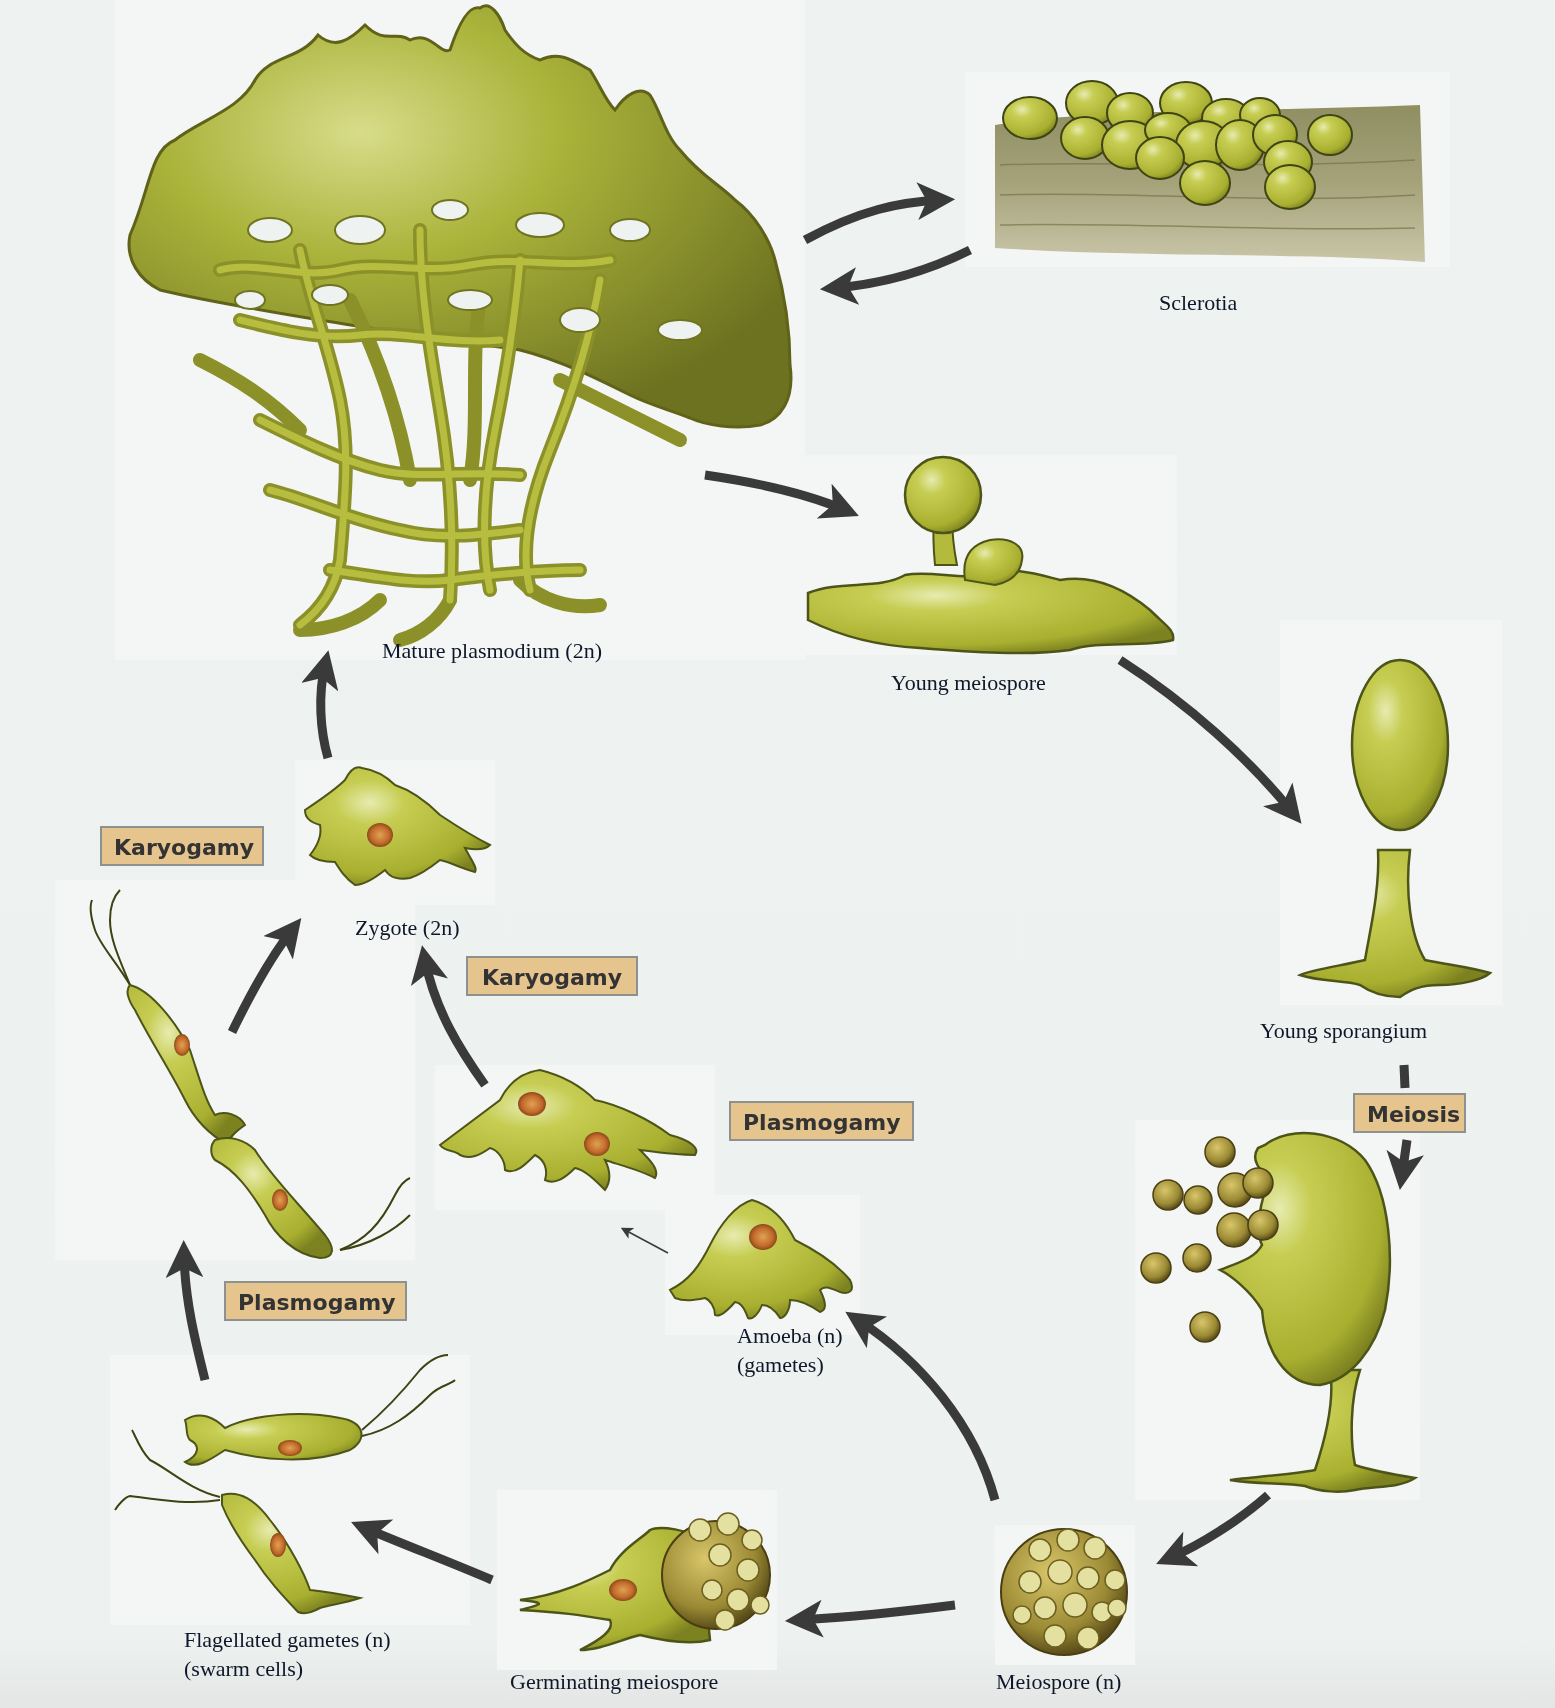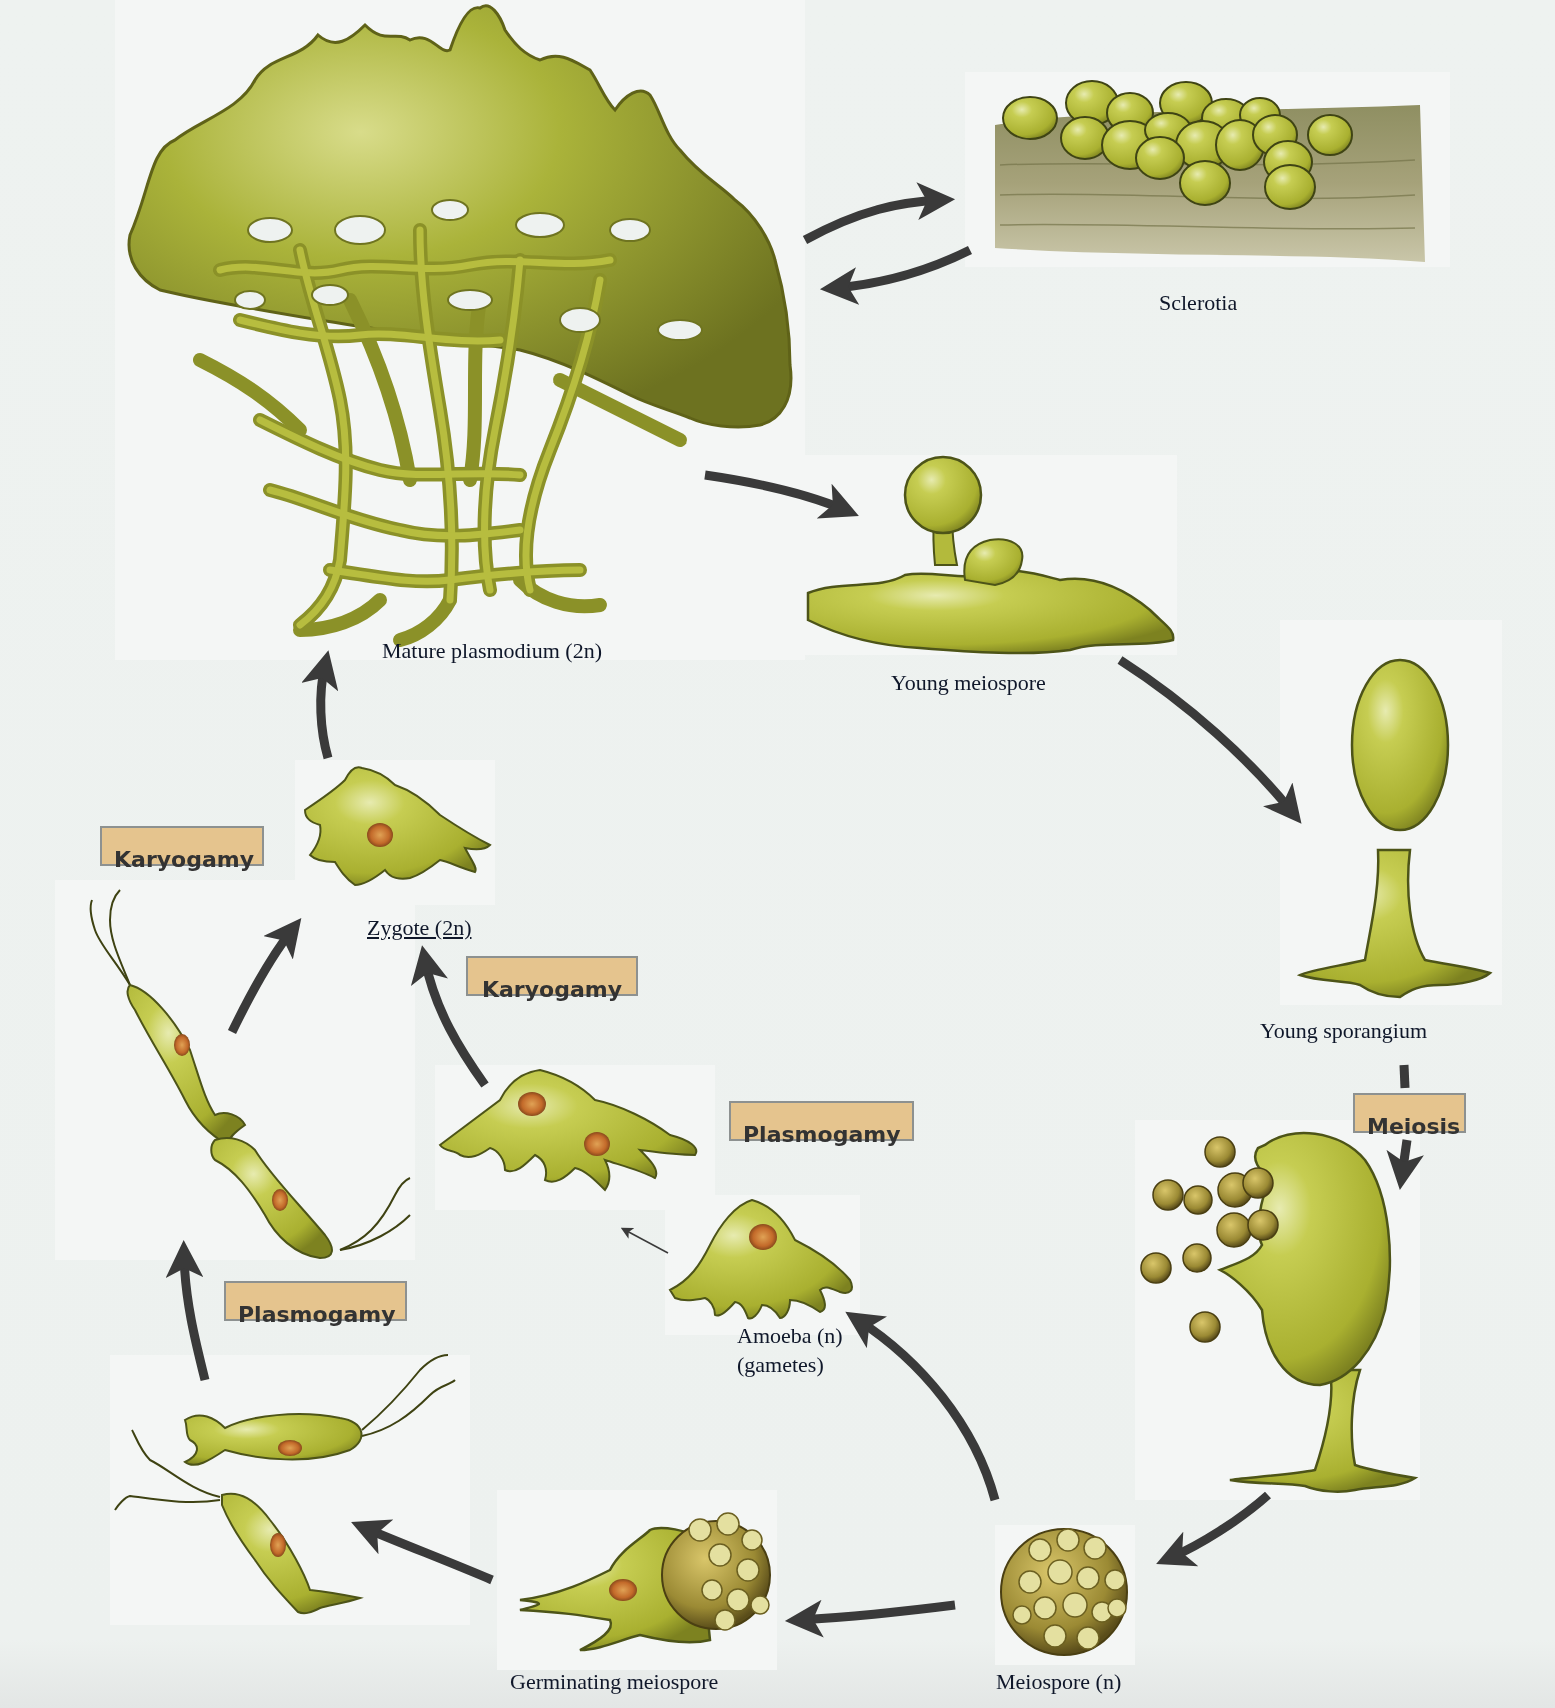--- a/index.html
+++ b/index.html
@@ -12,7 +12,7 @@
   .caption span{display:block;}
   .process{position:absolute;background:#e5c48e;border:2px solid #8d9190;color:#333;
            font-family:"DejaVu Sans","Liberation Sans",sans-serif;font-weight:bold;
-           font-size:22px;height:40px;line-height:40px;padding:12px 12px;box-sizing:border-box;
+           font-size:22px;height:40px;line-height:40px;padding:0 12px;box-sizing:border-box;
            text-align:center;white-space:nowrap;}
   svg{position:absolute;left:0;top:0;overflow:visible;}
 </style>

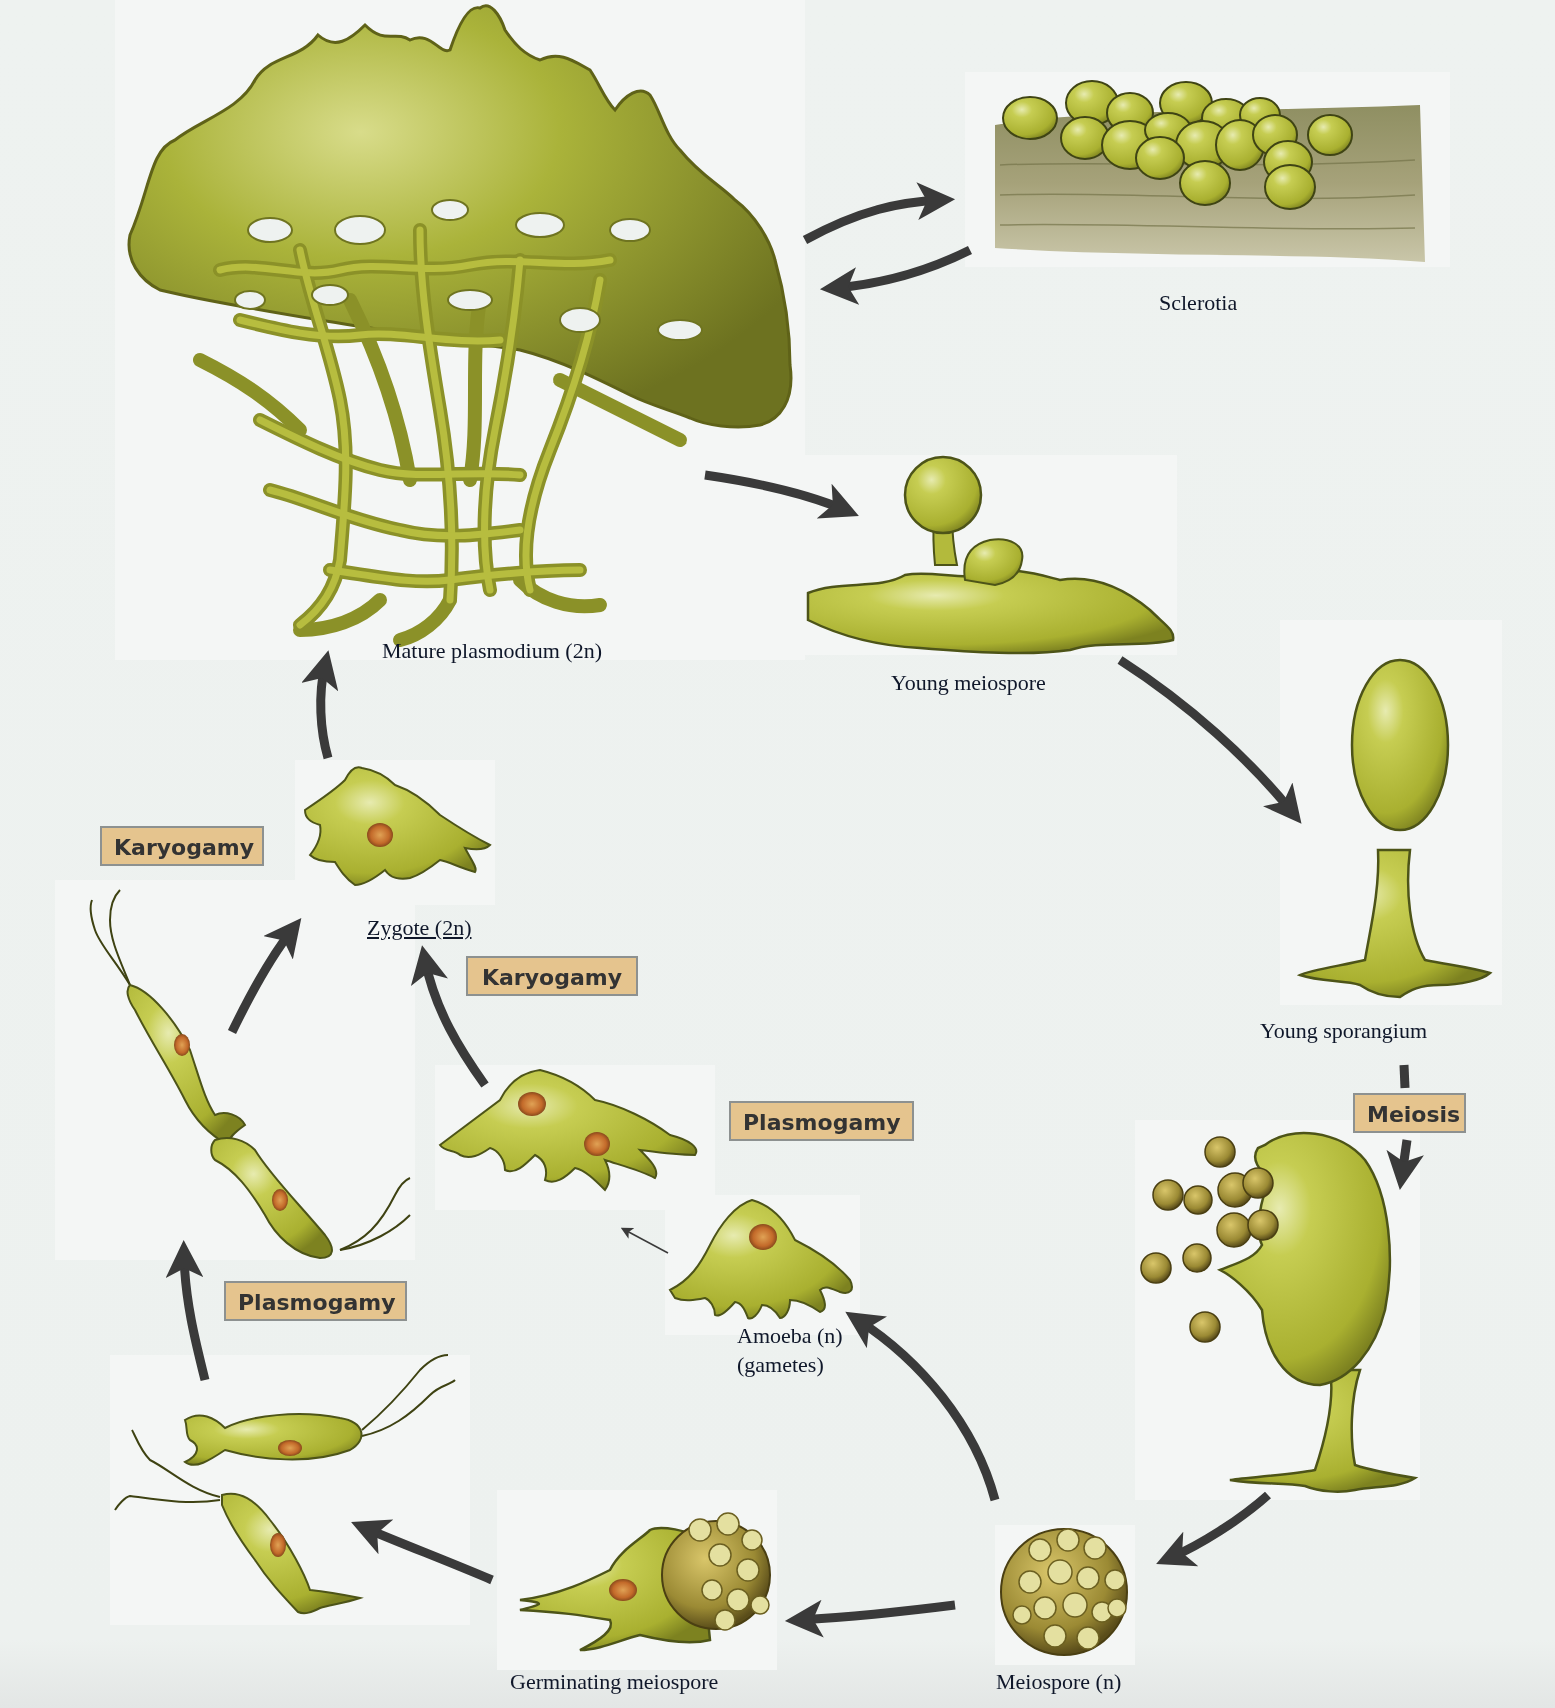--- a/index.html
+++ b/index.html
@@ -280,7 +280,7 @@
     <span>Amoeba (n)</span>
     <span>(gametes)</span>
   </div>
-  <div class="caption" style="left:367px;top:913px;text-decoration:underline;">Zygote (2n)</div>
+  <div class="caption" style="left:355px;top:913px;">Zygote (2n)</div>
 
   <div class="process" style="left:100px;top:826px;width:164px;">Karyogamy</div>
   <div class="process" style="left:466px;top:956px;width:172px;">Karyogamy</div>

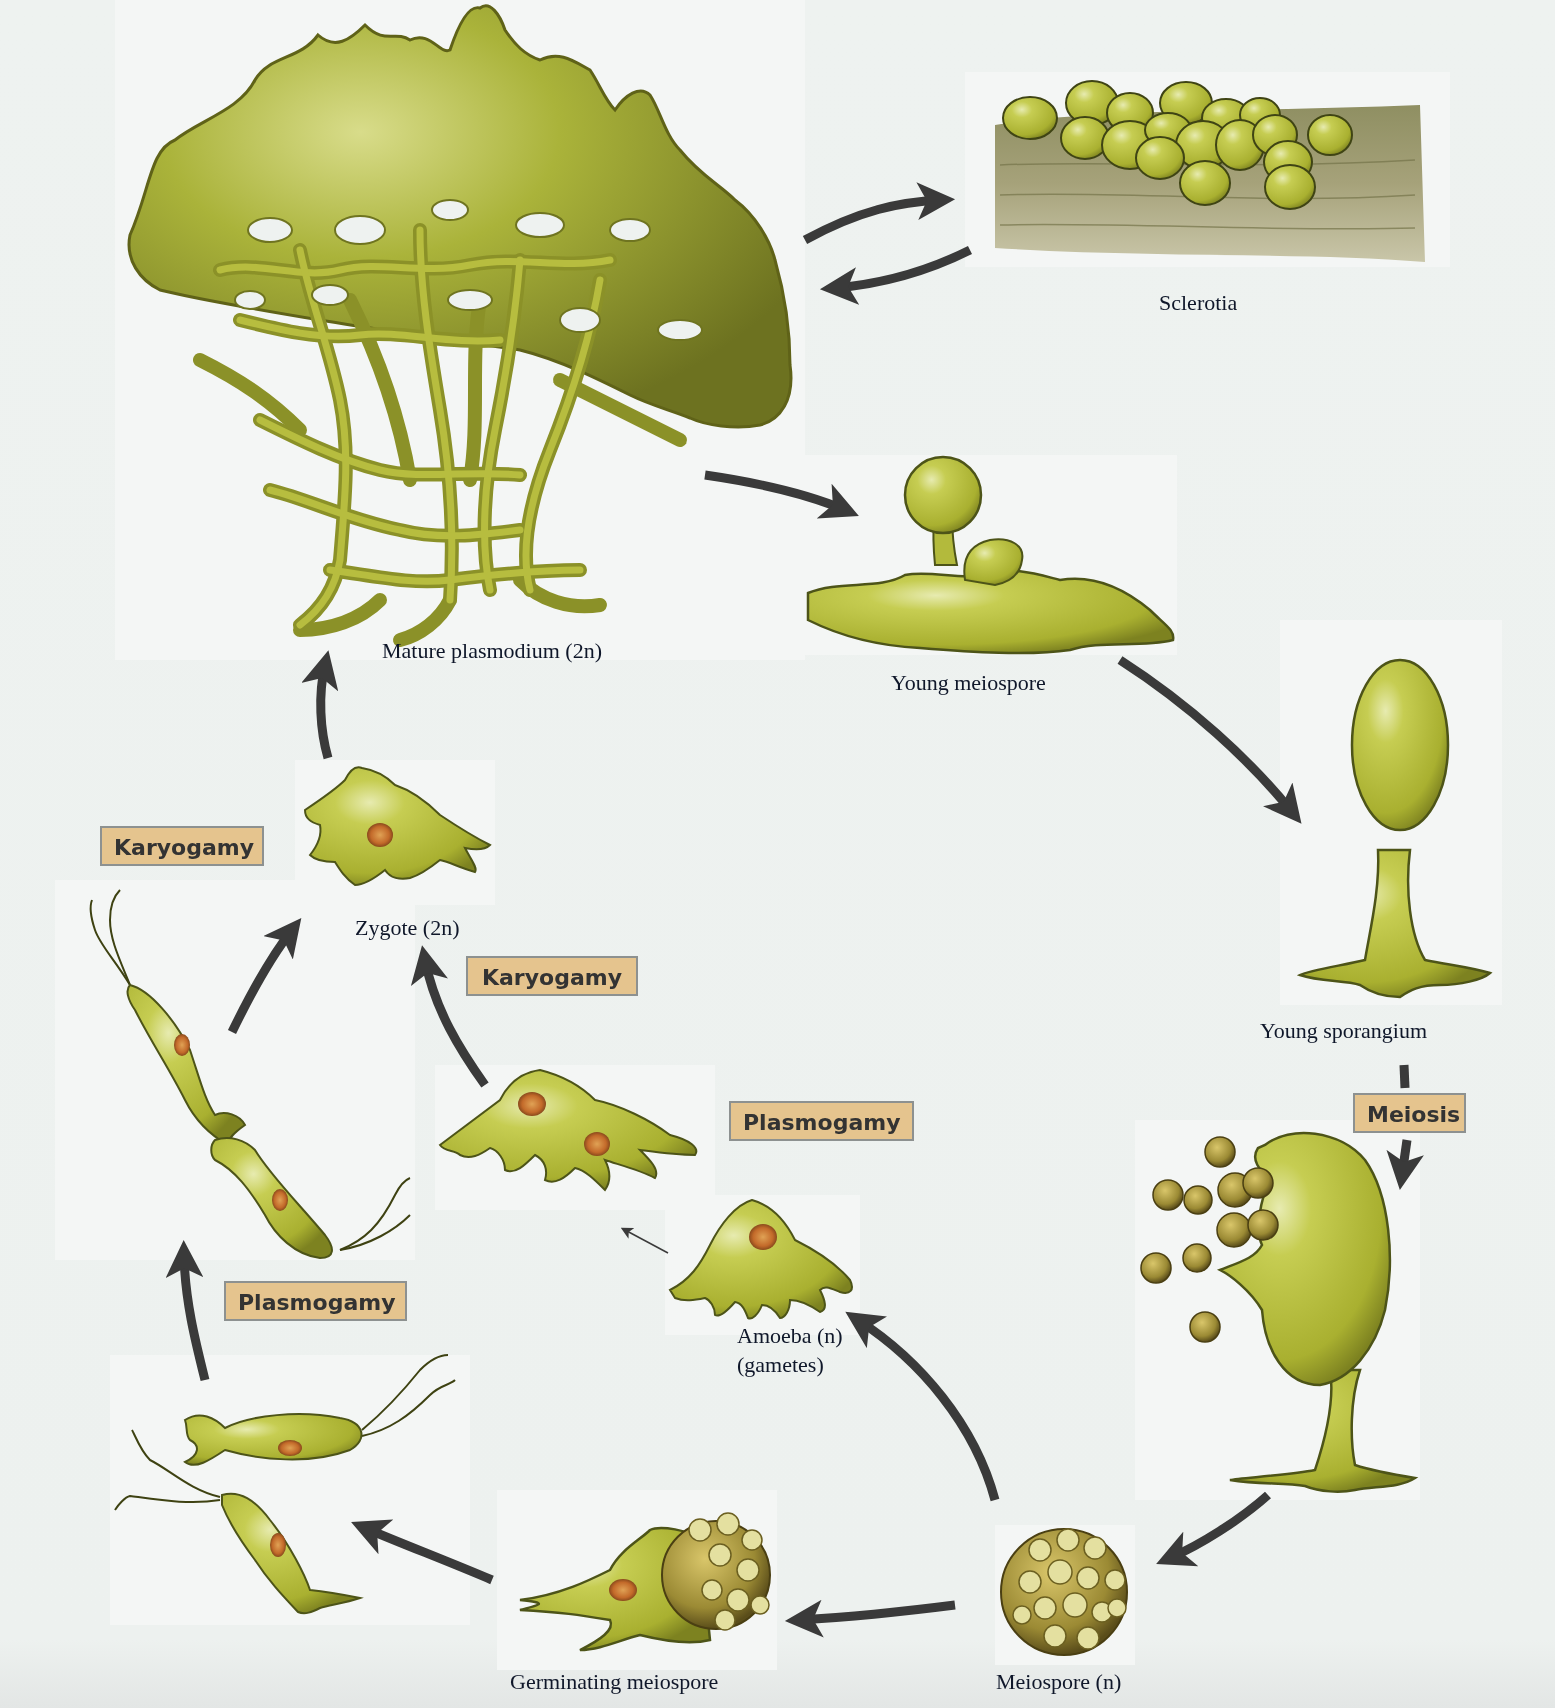--- a/index.html
+++ b/index.html
@@ -276,6 +276,10 @@
   <div class="caption" style="left:1260px;top:1016px;">Young sporangium</div>
   <div class="caption" style="left:996px;top:1667px;">Meiospore (n)</div>
   <div class="caption" style="left:510px;top:1667px;">Germinating meiospore</div>
+  <div class="caption" style="left:184px;top:1625px;">
+    <span>Flagellated gametes (n)</span>
+    <span>(swarm cells)</span>
+  </div>
   <div class="caption" style="left:697px;top:1321px;margin-left:40px;">
     <span>Amoeba (n)</span>
     <span>(gametes)</span>

